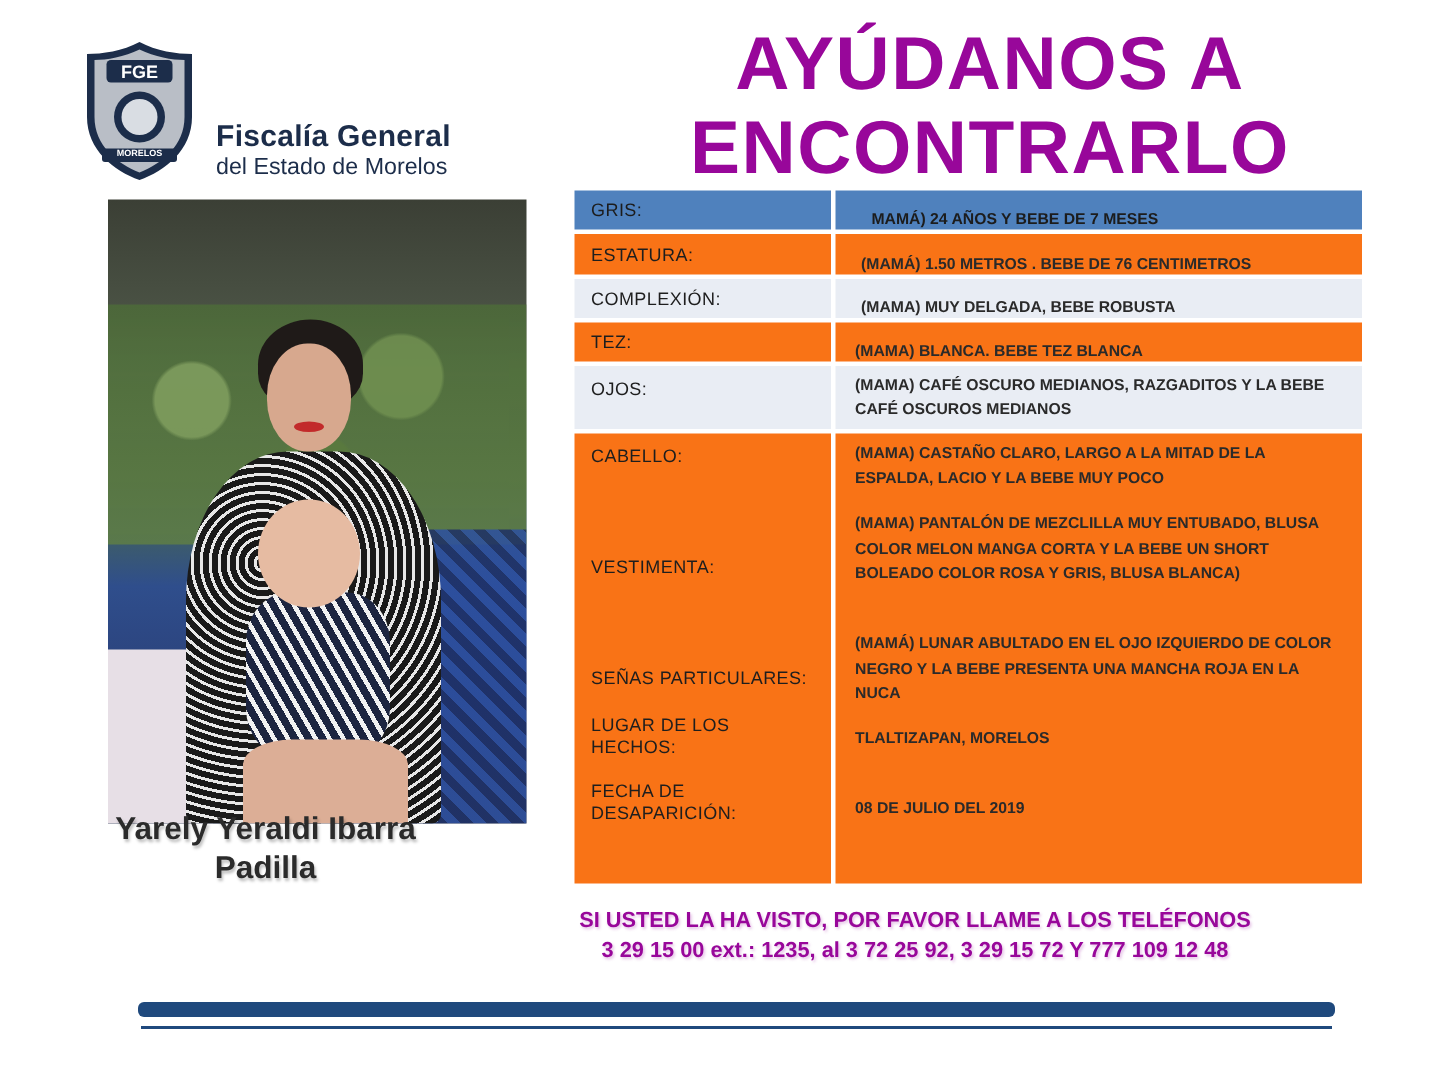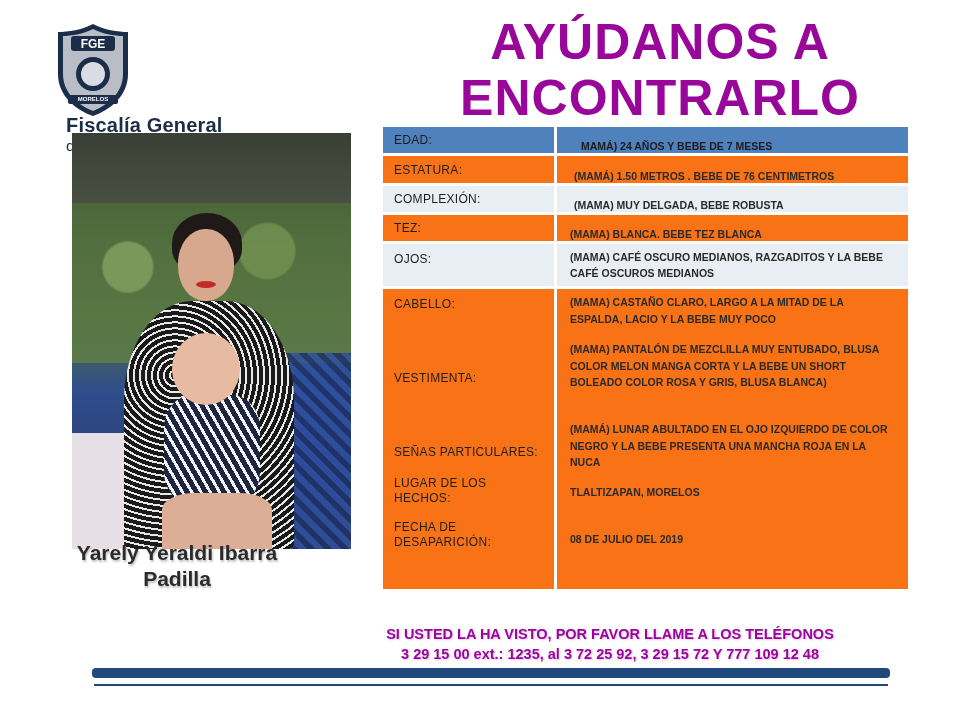--- a/index.html
+++ b/index.html
@@ -7,7 +7,7 @@
     body { position: relative; font-family: "Liberation Sans", sans-serif; color: #222; }
 
     
-    .logo { position: absolute; left: 54px; top: 22px; width: 270px; height: 100px; display: flex; align-items: flex-start; flex-direction: column; }
+    .logo { position: absolute; left: 54px; top: 22px; width: 270px; height: 100px; display: flex; align-items: flex-end; }
     .badge { width: 78px; height: 96px; position: relative; flex: none; }
     .badge svg { width: 78px; height: 96px; display: block; }
     .logo-text { margin-left: 12px; margin-top: -4px; }

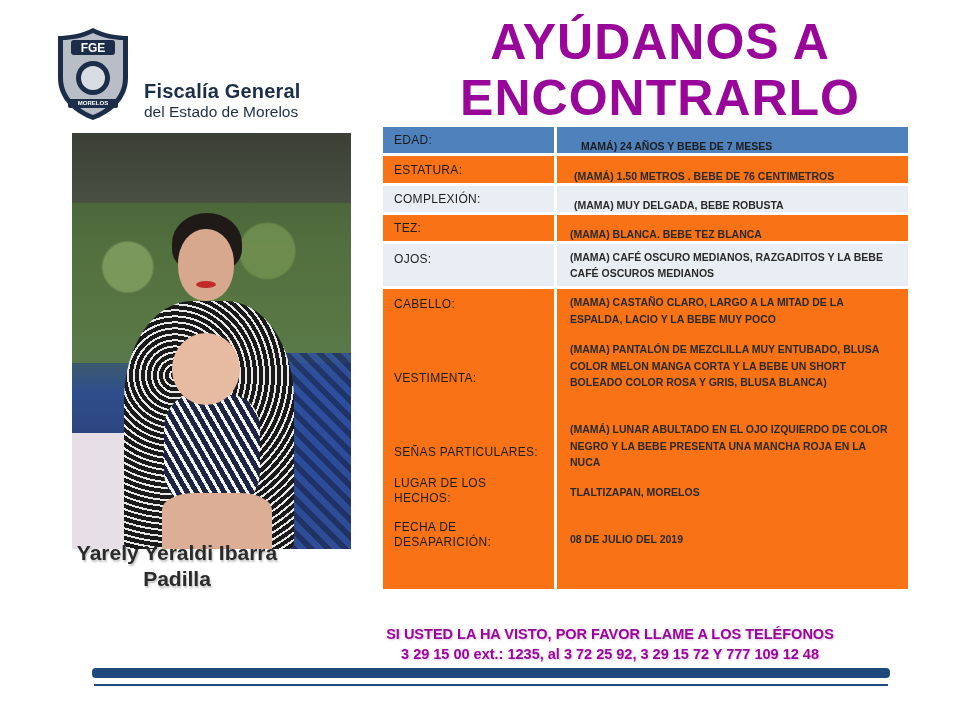--- a/index.html
+++ b/index.html
@@ -119,7 +119,7 @@
 
 <div class="info-table">
   <div class="row header single r-edad">
-    <div class="cell-label">EDAD:</div>
+    <div class="cell-label">GRIS:</div>
     <div class="cell-value" style="padding-left:24px;">MAMÁ)  24 AÑOS Y BEBE  DE 7 MESES</div>
   </div>
   <div class="row dark single r-estatura">

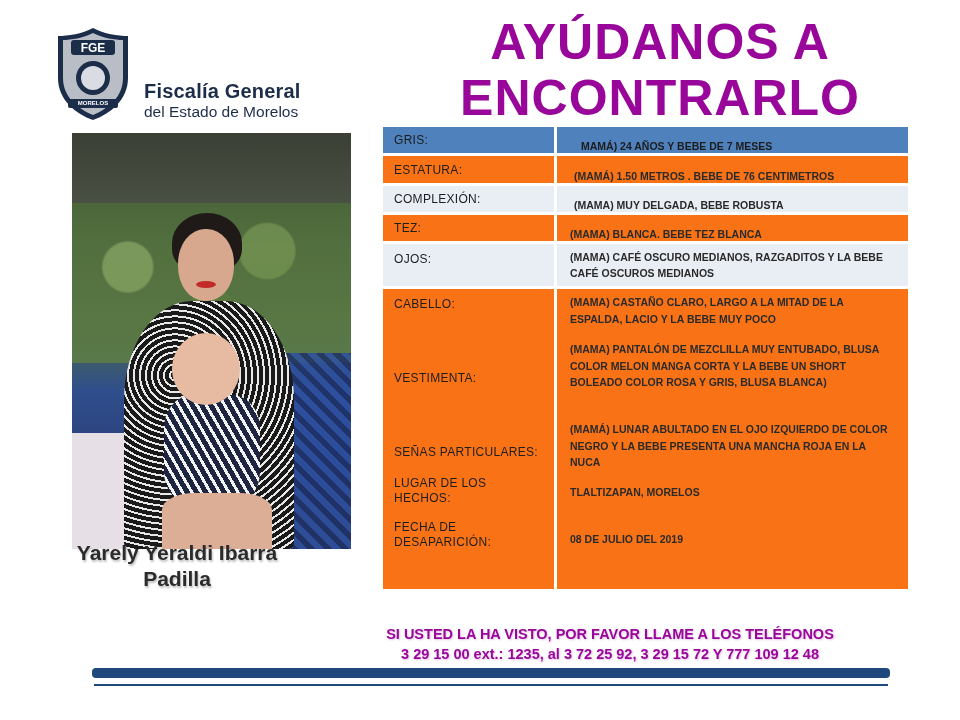--- a/index.html
+++ b/index.html
@@ -67,7 +67,7 @@
     .val { position: absolute; left: 13px; right: 10px; font-size: 10.5px; font-weight: bold; line-height: 16.5px; }
 
     
-    .contact { position: absolute; left: 330px; top: 624px; width: 560px; text-align: center;
+    .contact { position: absolute; left: 330px; top: 604px; width: 560px; text-align: center;
       font-size: 14.5px; font-weight: bold; color: #98079a; line-height: 20px;
       text-shadow: 1px 1px 2px rgba(152,7,154,0.25); }
 

